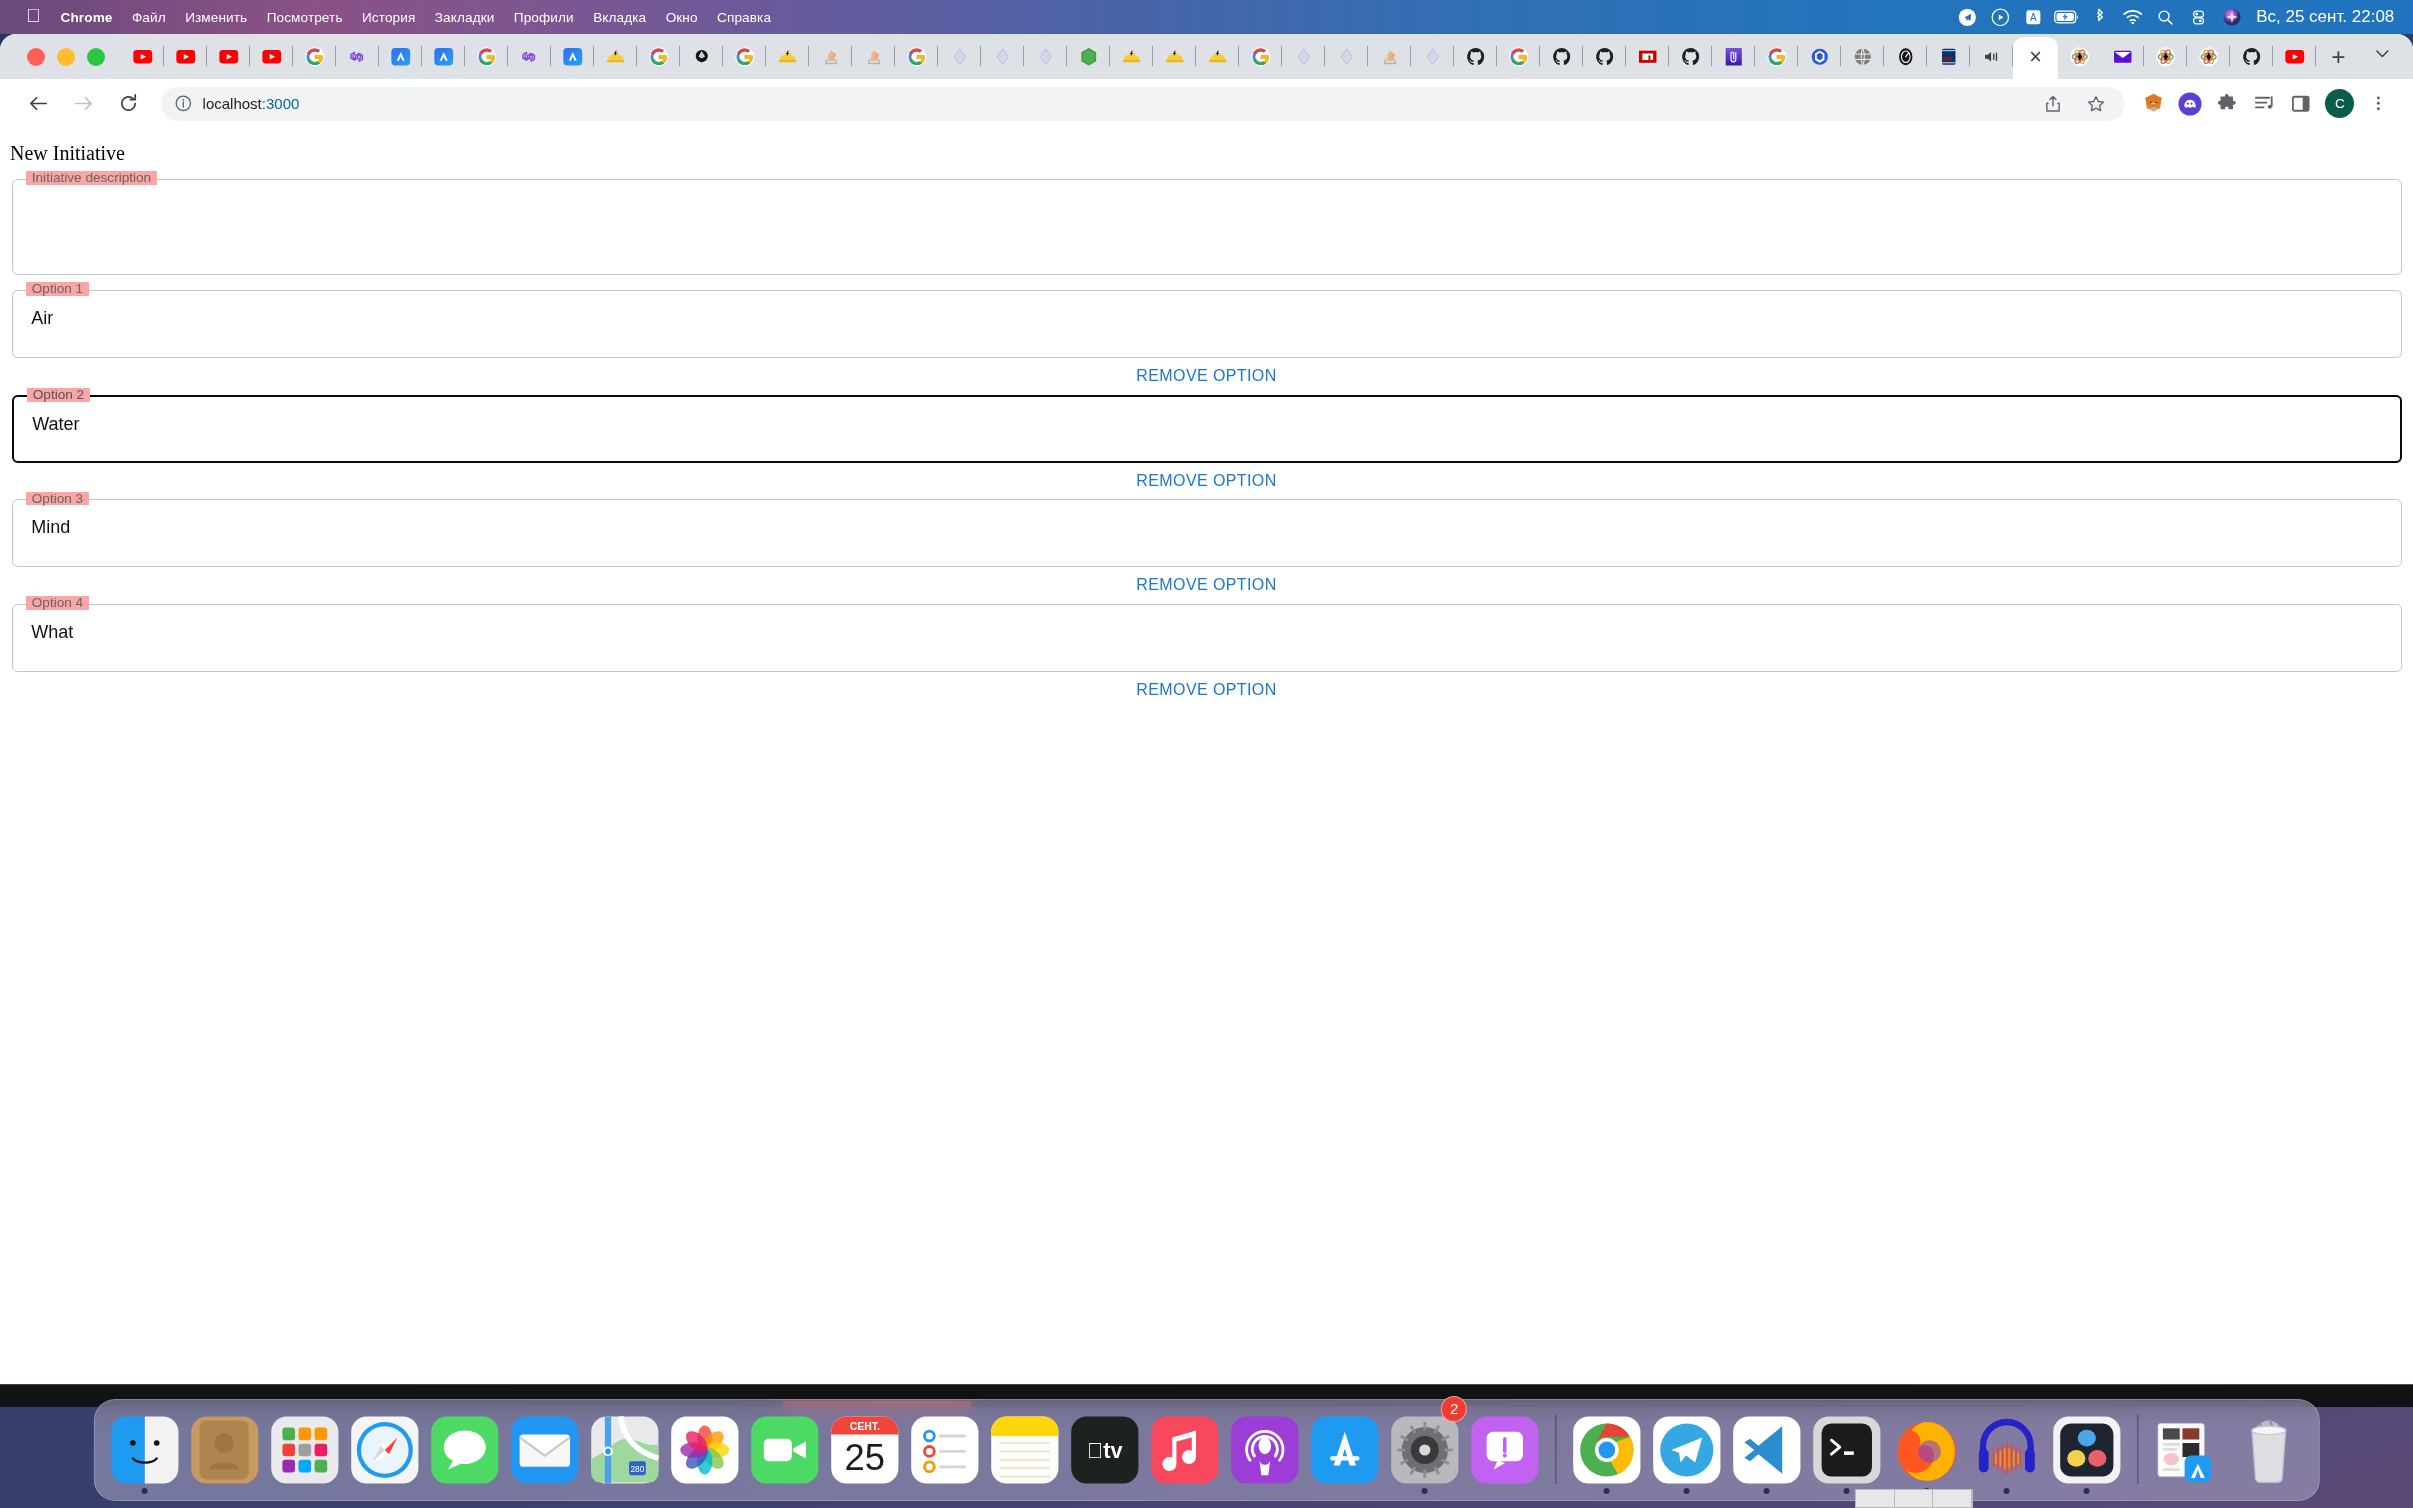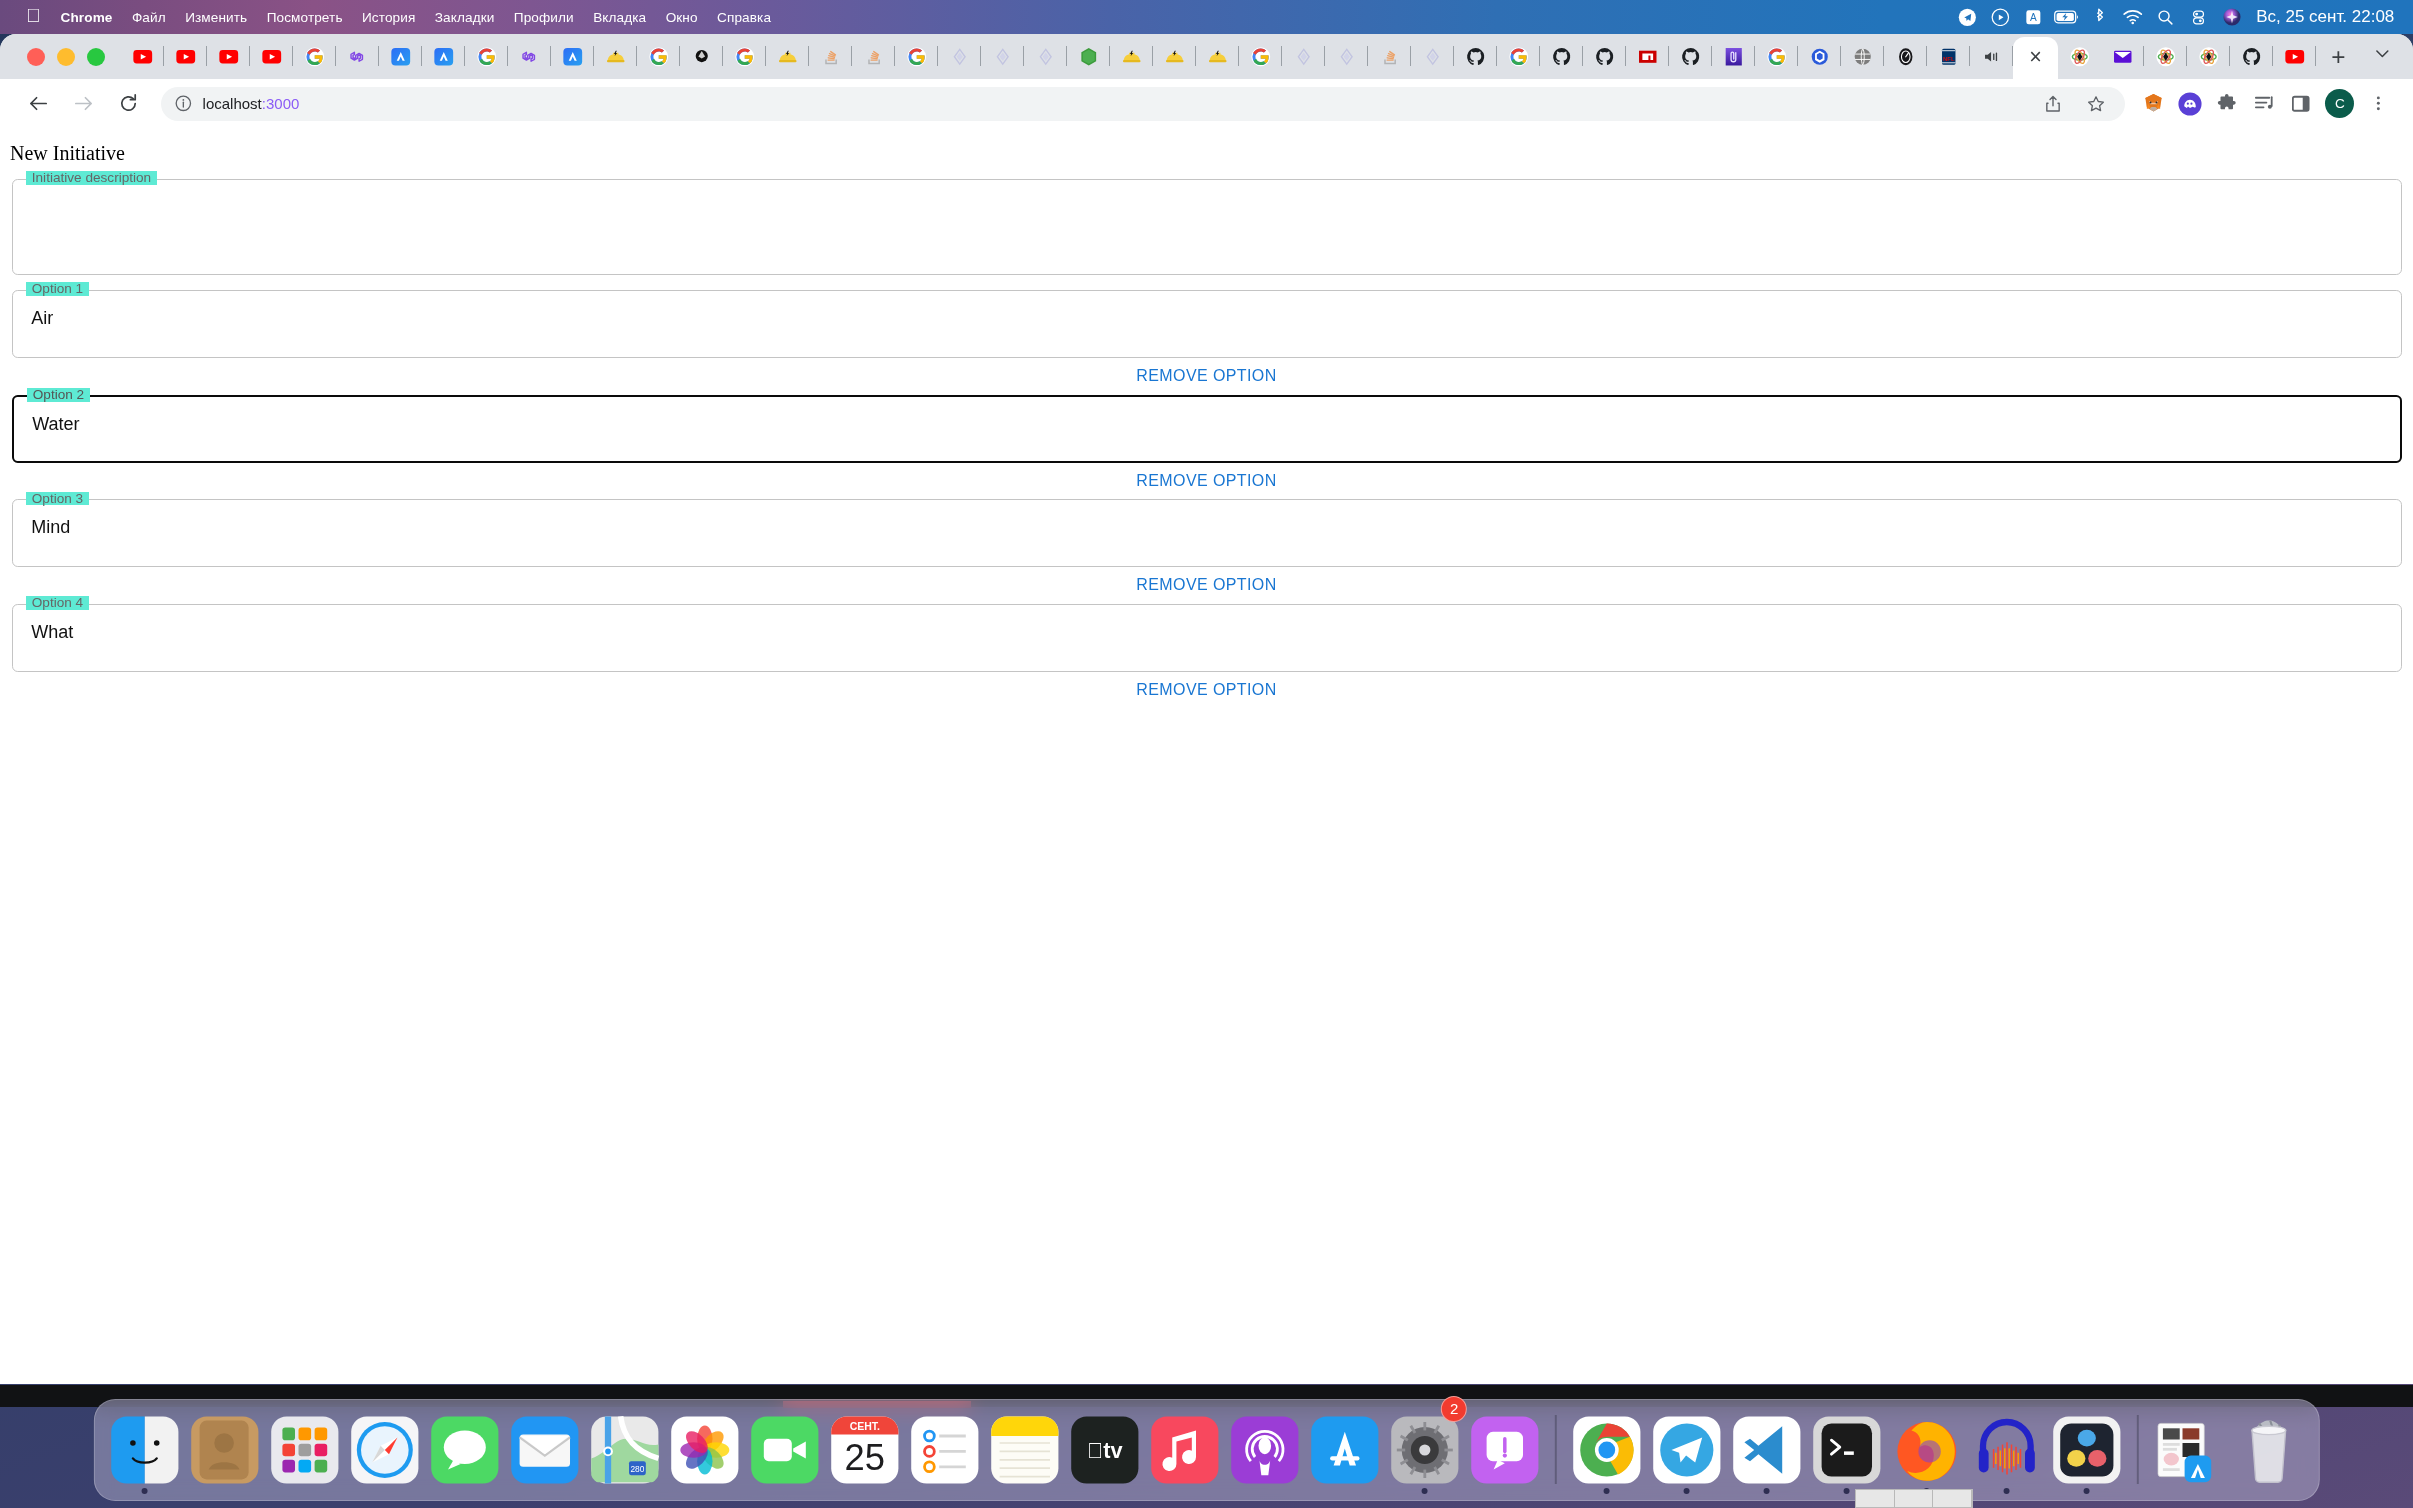--- a/index.html
+++ b/index.html
@@ -106,7 +106,7 @@
     color: #5f6368; margin-right: 7.2px;
   }
   #omnibox .urltxt { font-size: 15px; color: #202124; white-space: nowrap; }
-  #omnibox .urltxt .dimpart { color: #8b5cf6; margin-top: 32px; }
+  #omnibox .urltxt .dimpart { color: #0369a1; margin-top: 32px; }
   #omnibox .trailing { margin-left: auto; display: flex; align-items: center; gap: 5.7px; }
   .tbicon {
     width: 37px; height: 37px; display: flex; align-items: center; justify-content: center;

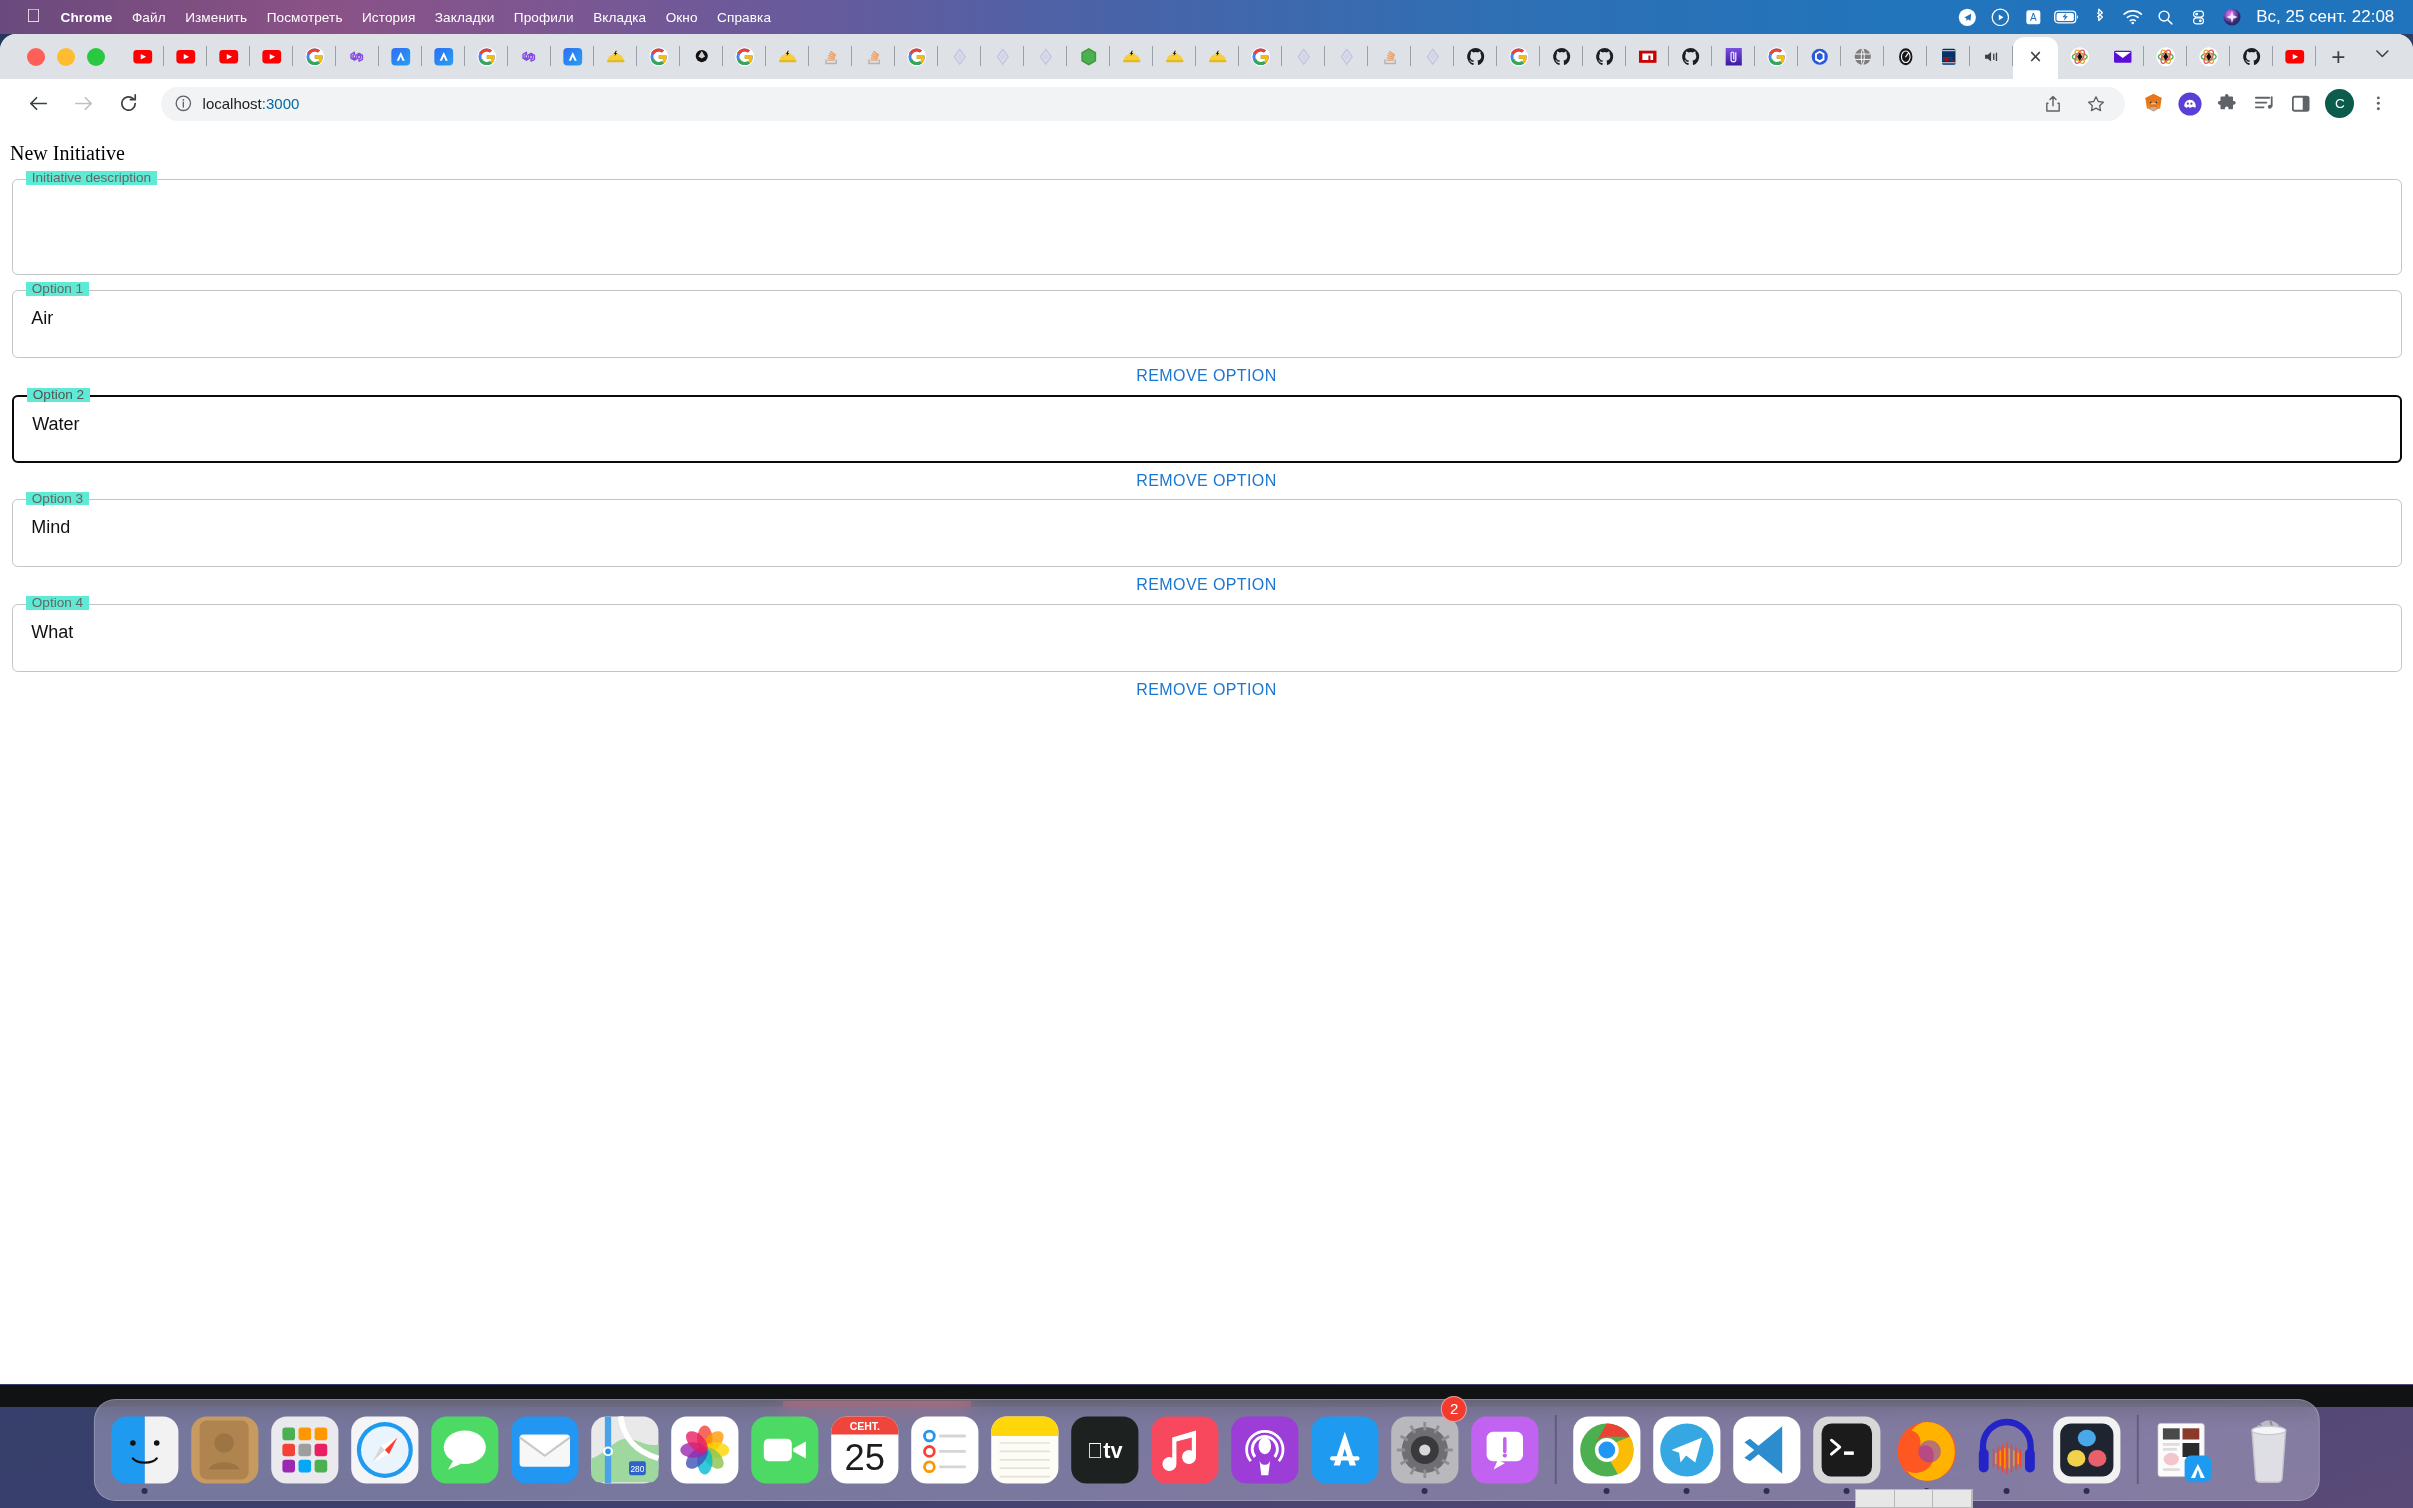--- a/index.html
+++ b/index.html
@@ -136,7 +136,7 @@
   .field.focused { border: 2.2px solid #0a0a0a; }
   .field .legend {
     position: absolute; top: -8.6px; left: 13.6px;
-    background: #5eead4; padding: 0 5.7px;
+    background: #fca5a5; padding: 0 5.7px;
     font-size: 13.6px; color: #666; line-height: 1;
   }
   .field.focused .legend { color: #555; }

